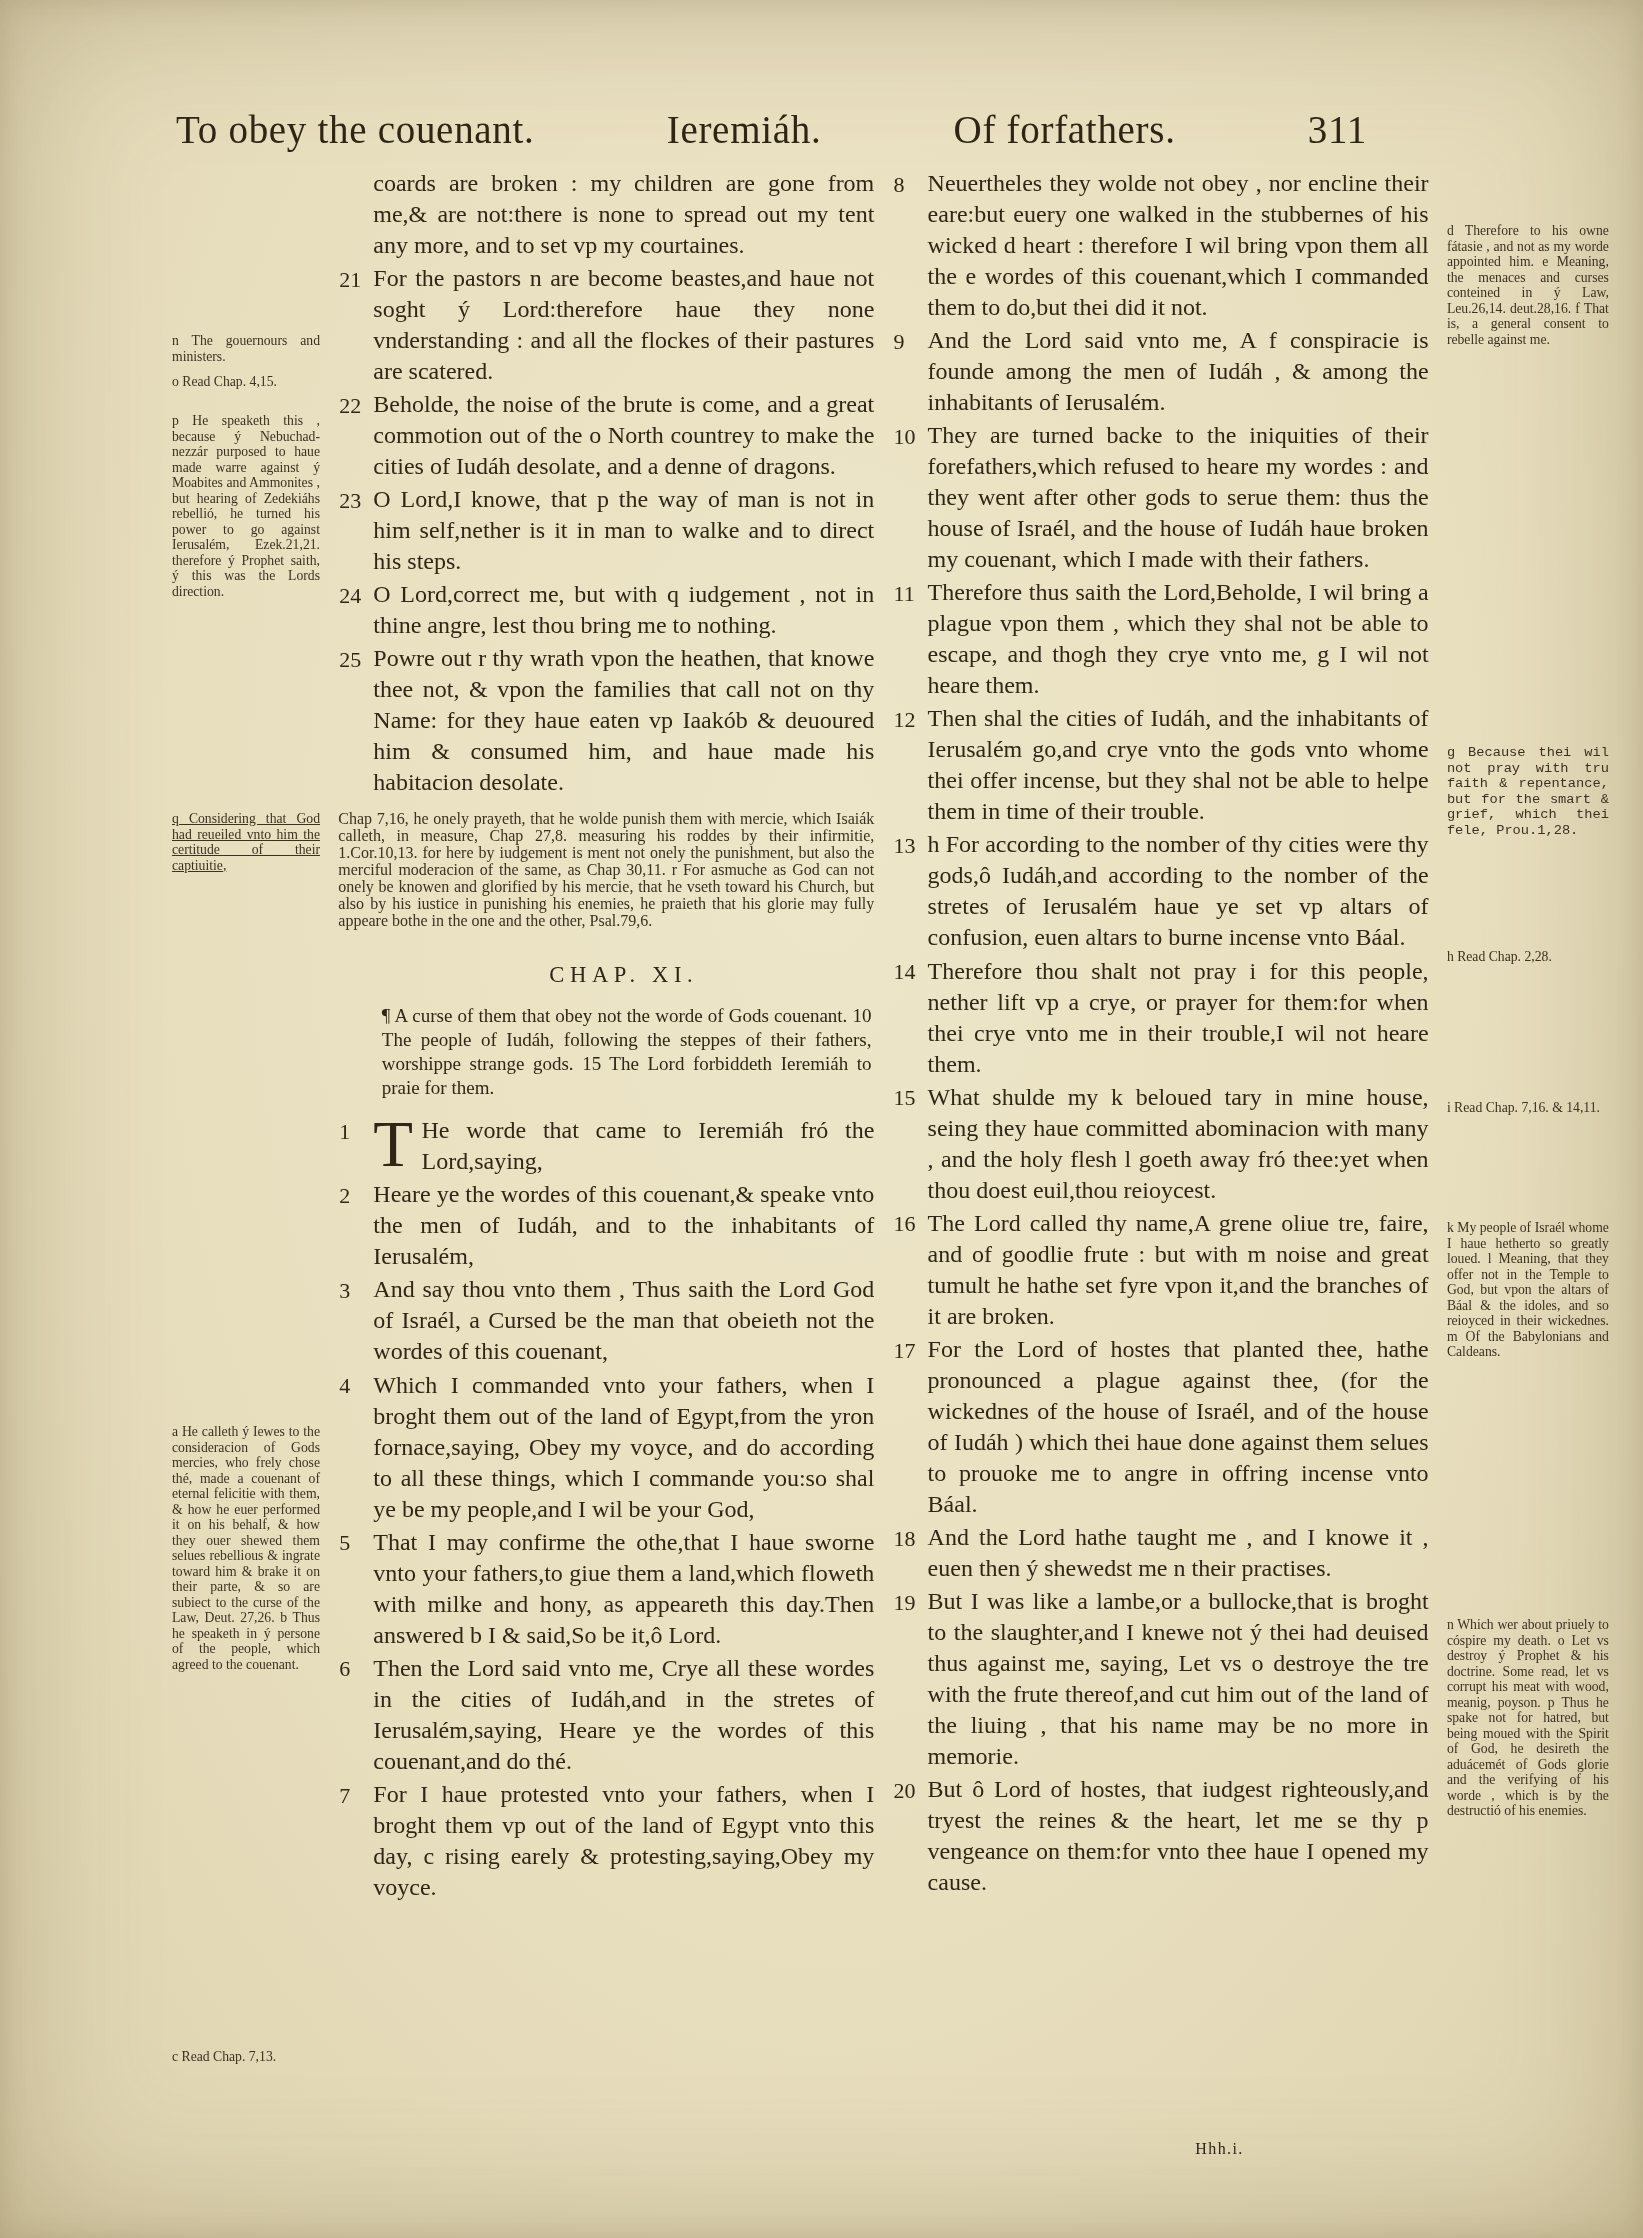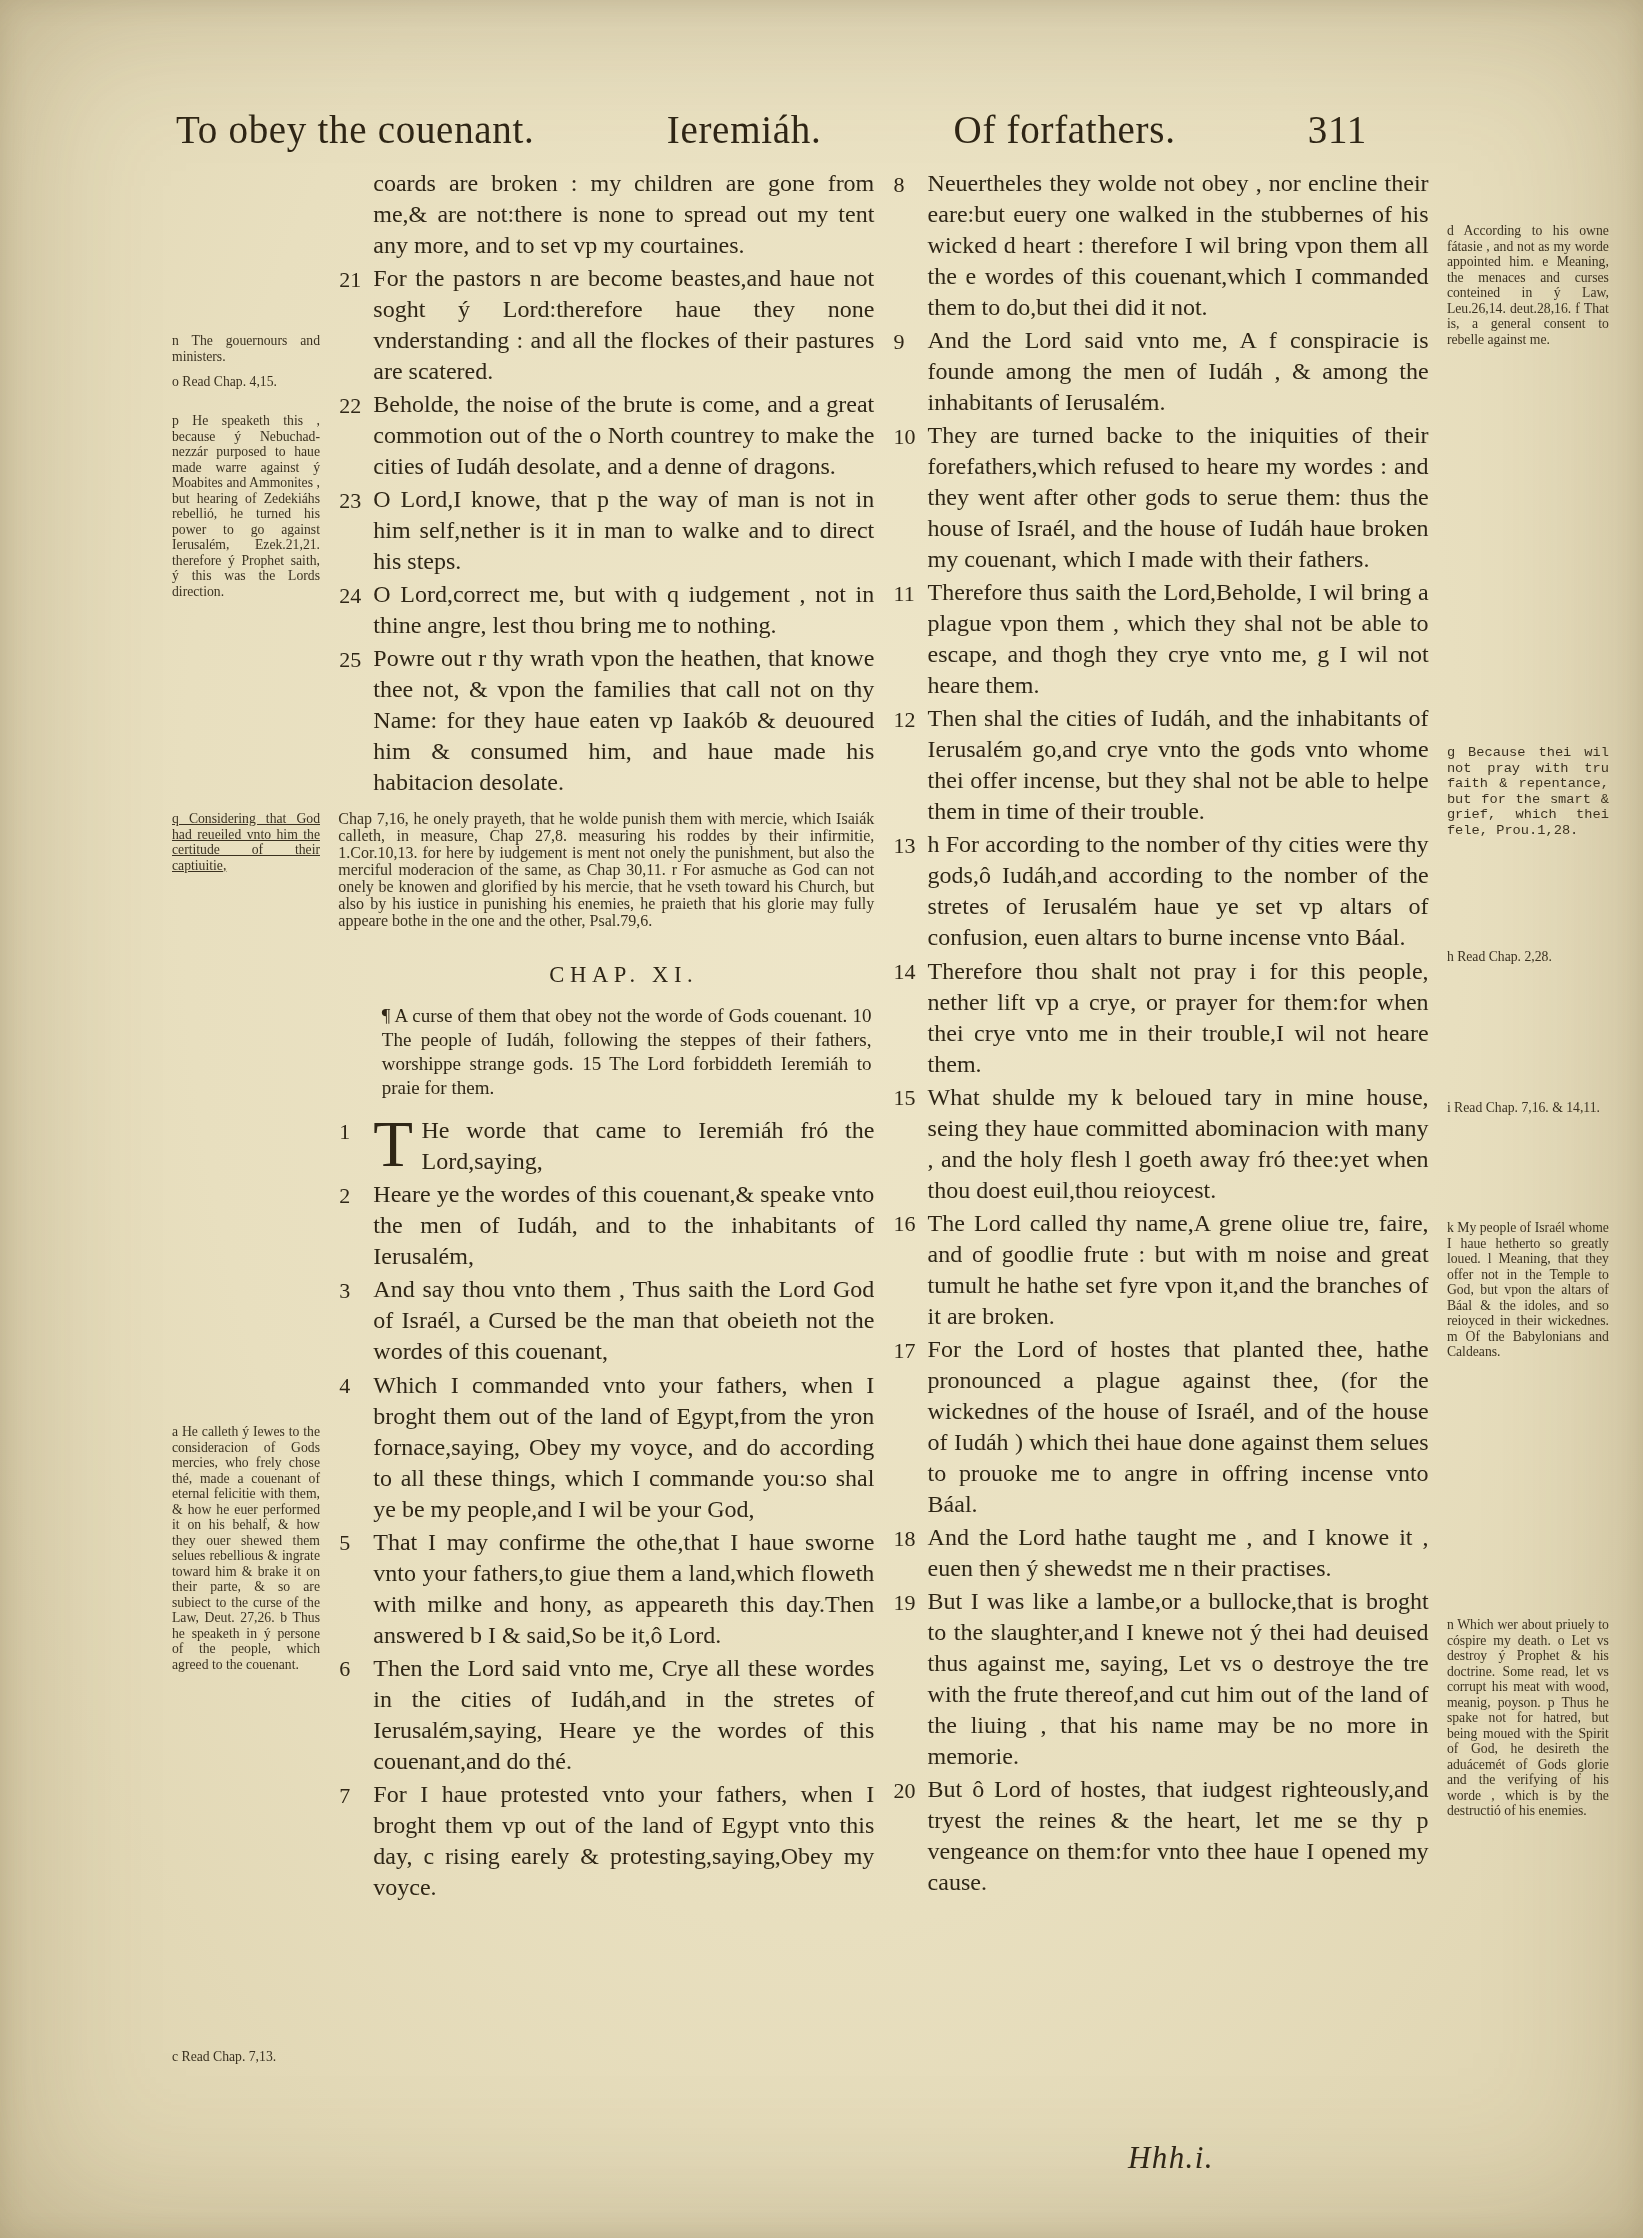--- a/index.html
+++ b/index.html
@@ -133,7 +133,7 @@
         <div class="verse"><span class="vnum">20</span><span>But ô Lord of hostes, that iudgest righteously,and tryest the reines &amp; the heart, let me se thy p vengeance on them:for vnto thee haue I opened my cause.</span></div>
       </div>
     <div class="margin-notes" id="right-notes">
-        <div class="margin-note" style="top: 55px;">d According to his owne fátasie , and not as my worde appointed him.  e Meaning, the menaces and curses conteined in ý Law, Leu.26,14. deut.28,16.  f That is, a general consent to rebelle against me.</div>
+        <div class="margin-note" style="top: 55px;">d Therefore to his owne fátasie , and not as my worde appointed him.  e Meaning, the menaces and curses conteined in ý Law, Leu.26,14. deut.28,16.  f That is, a general consent to rebelle against me.</div>
         <div class="margin-note" style="top: 577px; font-family: Liberation Mono, monospace;">g Because thei wil not pray with tru faith &amp; repentance, but for the smart &amp; grief, which thei fele, Prou.1,28.</div>
         <div class="margin-note" style="top: 781px;">h Read Chap. 2,28.</div>
         <div class="margin-note" style="top: 932px;">i Read Chap. 7,16. &amp; 14,11.</div>

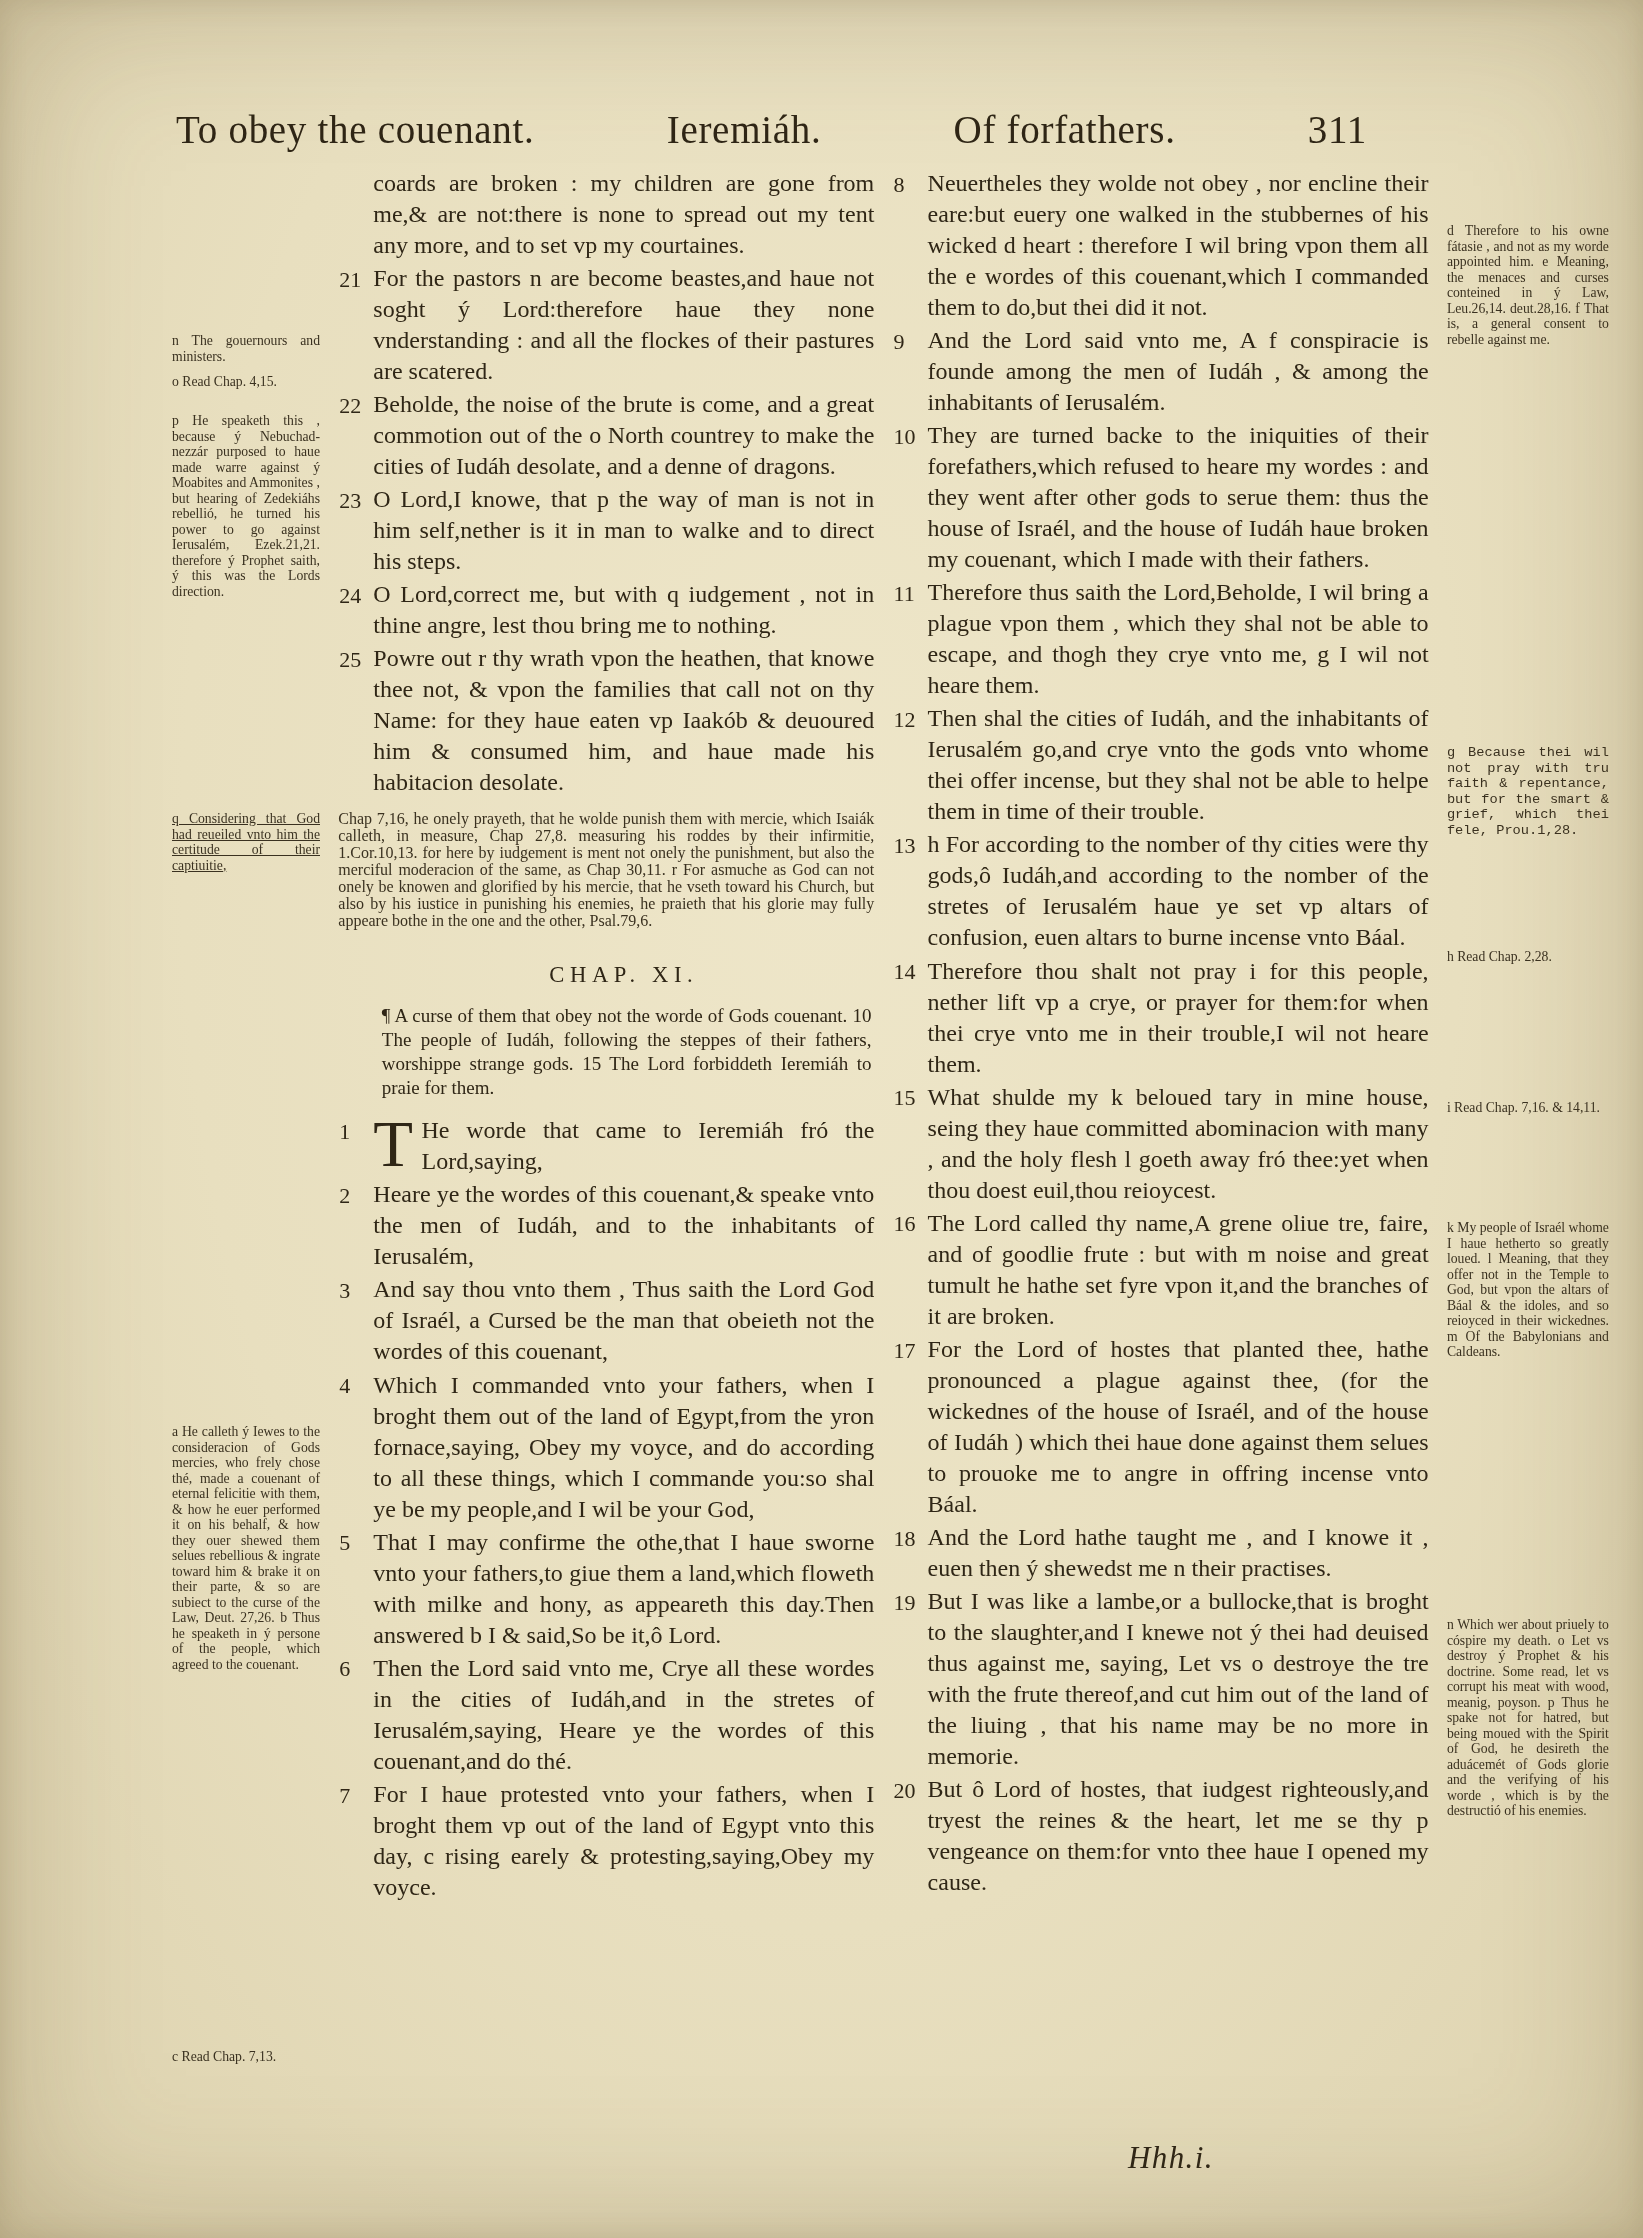--- a/index.html
+++ b/index.html
@@ -75,7 +75,7 @@
   }
   .signature{
     position:absolute;left:1128px;top:2140px;width:183px;
-    font-size:31px;letter-spacing:1.4px;font-style:italic;
+    font-size:16px;letter-spacing:1.4px;text-align:center;
   }
 </style>
 </head>

